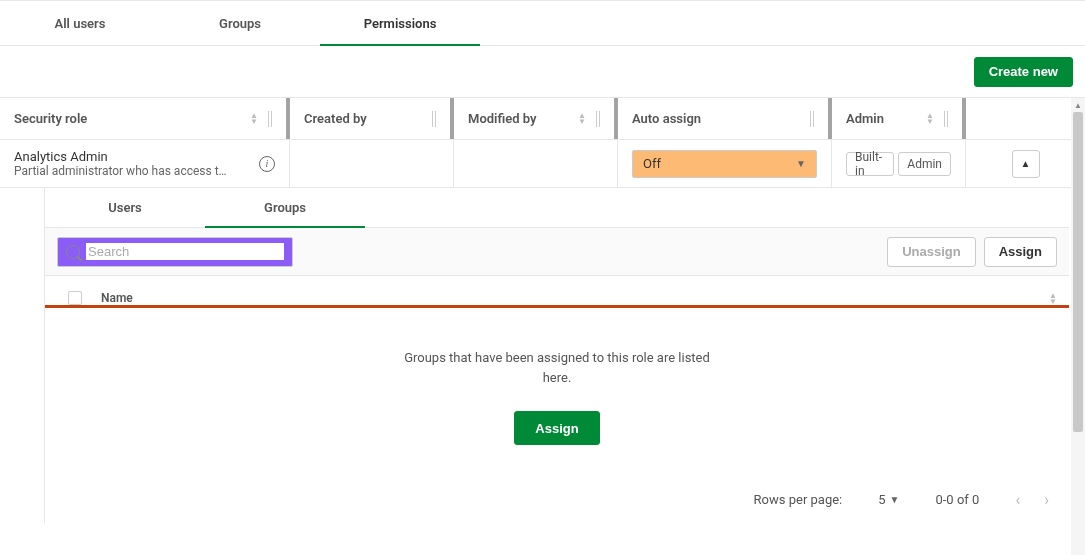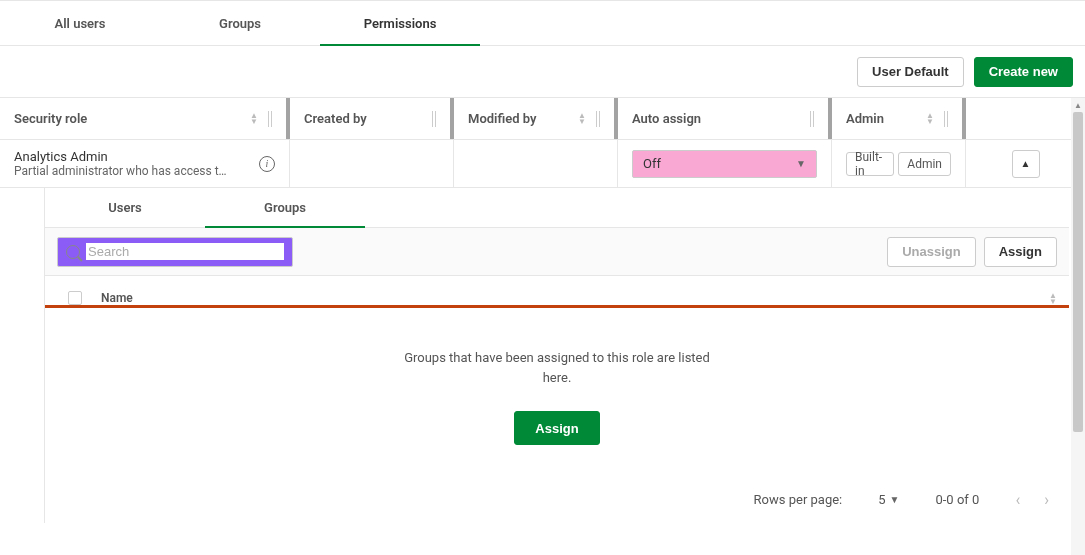--- a/index.html
+++ b/index.html
@@ -340,7 +340,6 @@
 </div>
 
 <div class="action-bar">
-  <button class="btn">User Default</button>
   <button class="btn btn-primary">Create new</button>
 </div>
 

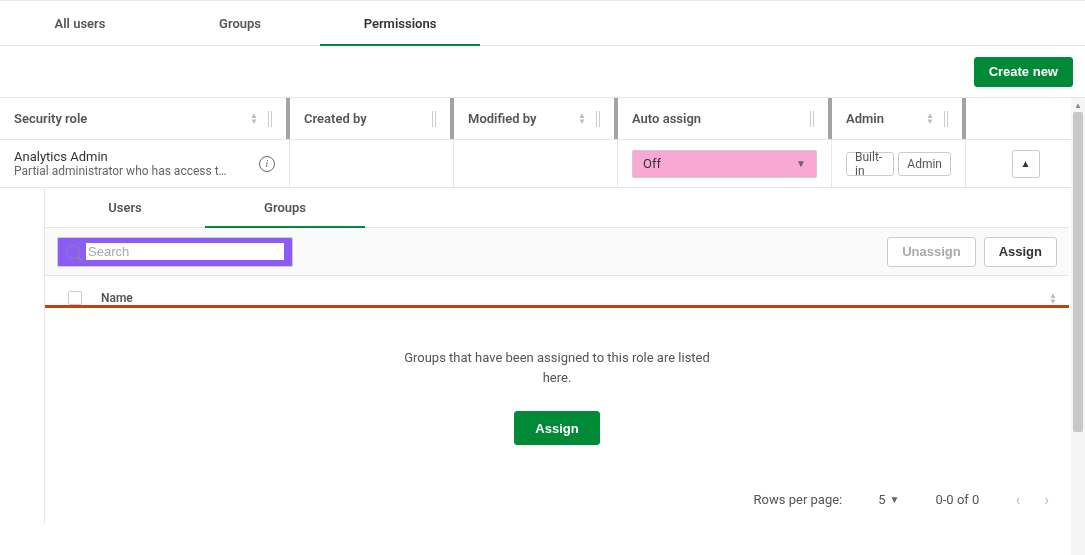--- a/index.html
+++ b/index.html
@@ -166,7 +166,7 @@
     align-items: center;
     padding: 8px 10px;
     font-size: 13px;
-    background: #f9a8d4;
+    background: #fdba74;
     cursor: pointer;
     justify-content: space-between;
   }

